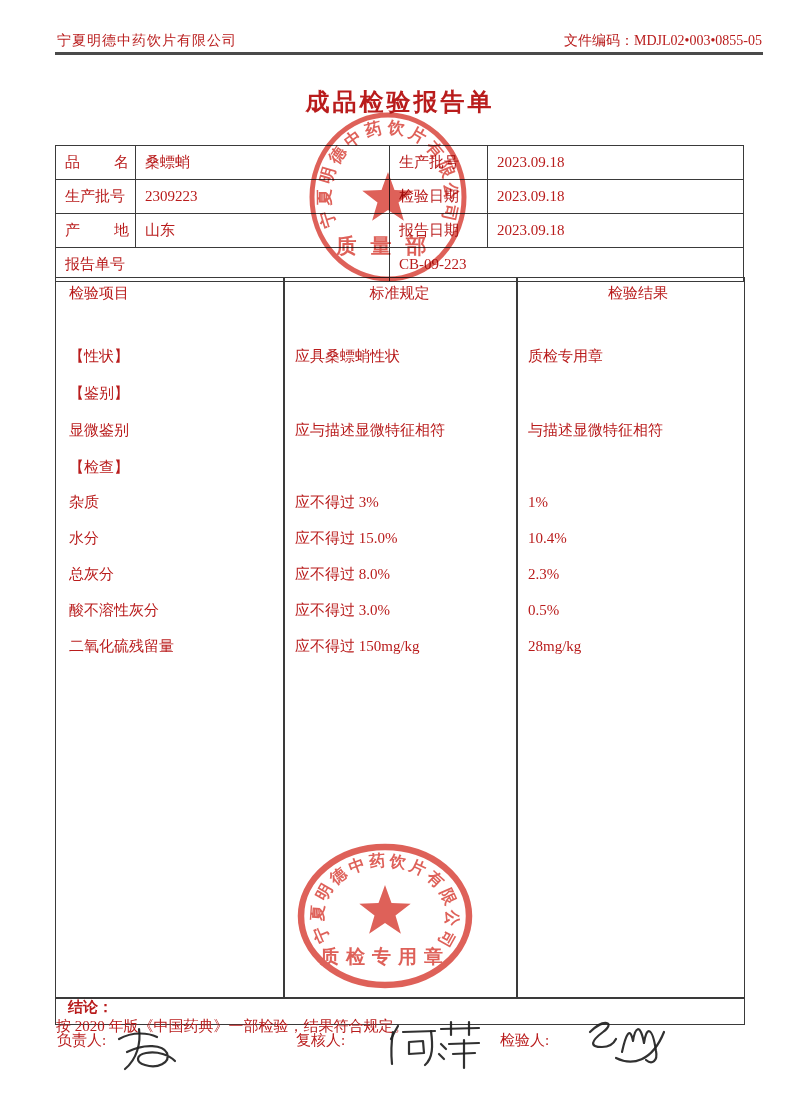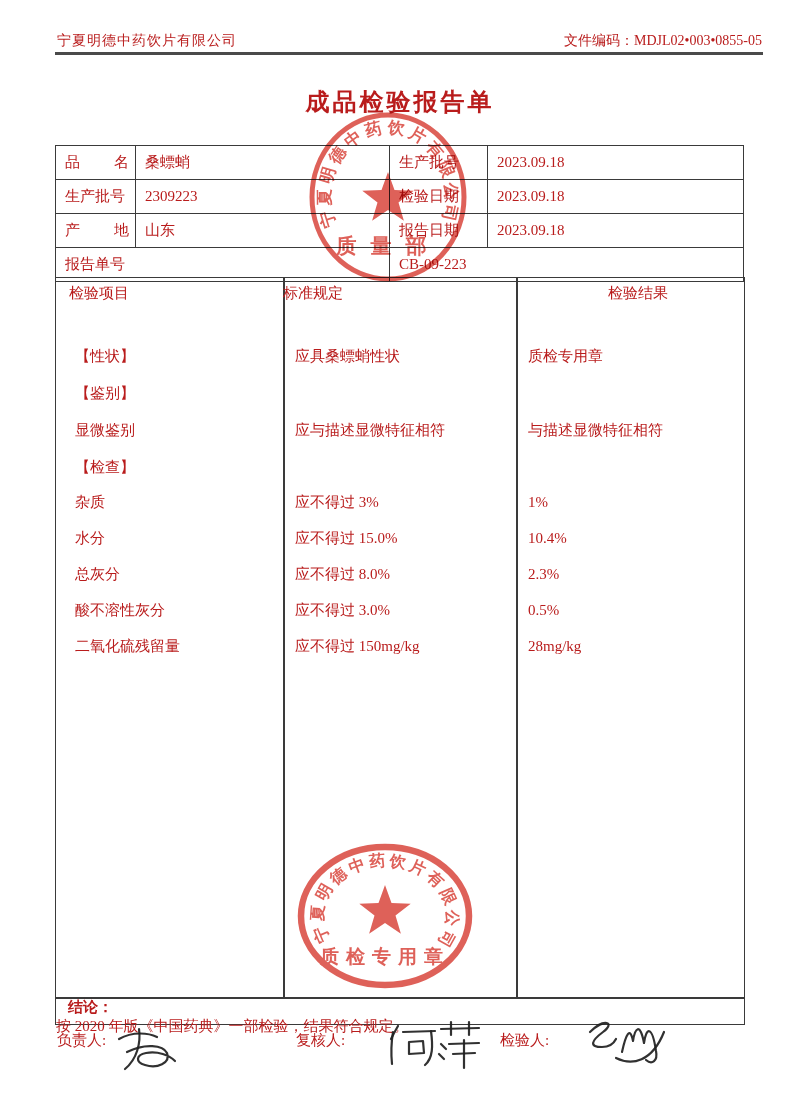--- a/index.html
+++ b/index.html
@@ -26,7 +26,7 @@
   .vline{position:absolute;top:0;bottom:0;width:1.5px;background:#3a3a3a;}
   .mt-header{position:absolute;top:6px;left:0;width:100%;height:22px;}
   .mt-header .h-item{position:absolute;left:13px;}
-  .mt-header .h-standard{position:absolute;left:227px;width:233px;}
+  .mt-header .h-standard{position:absolute;left:227px;width:233px;text-align:center;}
   .mt-header .h-result{position:absolute;left:460px;width:228px;text-align:center;padding-left:8px;}
   .mt-header span{text-underline-offset:4px;}
   .mt-row{position:absolute;left:0;width:100%;height:21px;line-height:21px;white-space:nowrap;}

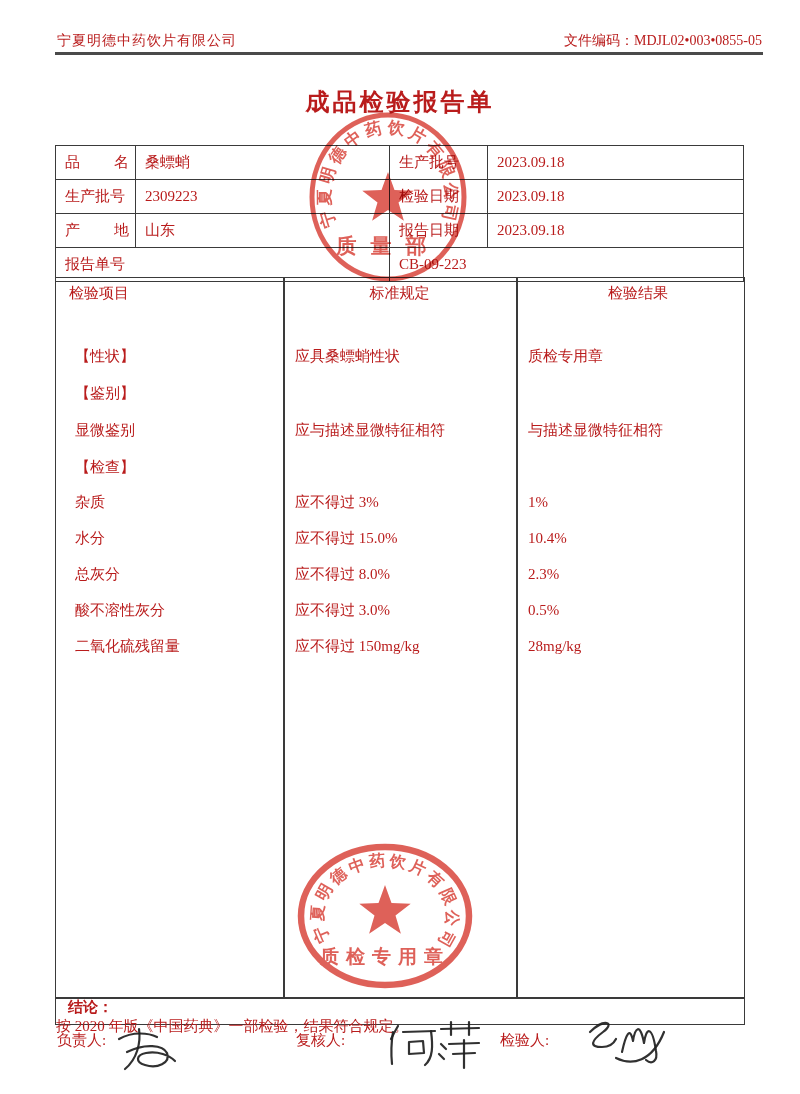--- a/index.html
+++ b/index.html
@@ -30,7 +30,7 @@
   .mt-header .h-result{position:absolute;left:460px;width:228px;text-align:center;padding-left:8px;}
   .mt-header span{text-underline-offset:4px;}
   .mt-row{position:absolute;left:0;width:100%;height:21px;line-height:21px;white-space:nowrap;}
-  .mt-row .c-item{position:absolute;left:19px;text-align:right;}
+  .mt-row .c-item{position:absolute;left:13px;text-align:right;}
   .mt-row .c-standard{position:absolute;left:239px;}
   .mt-row .c-result{position:absolute;left:472px;}
   

